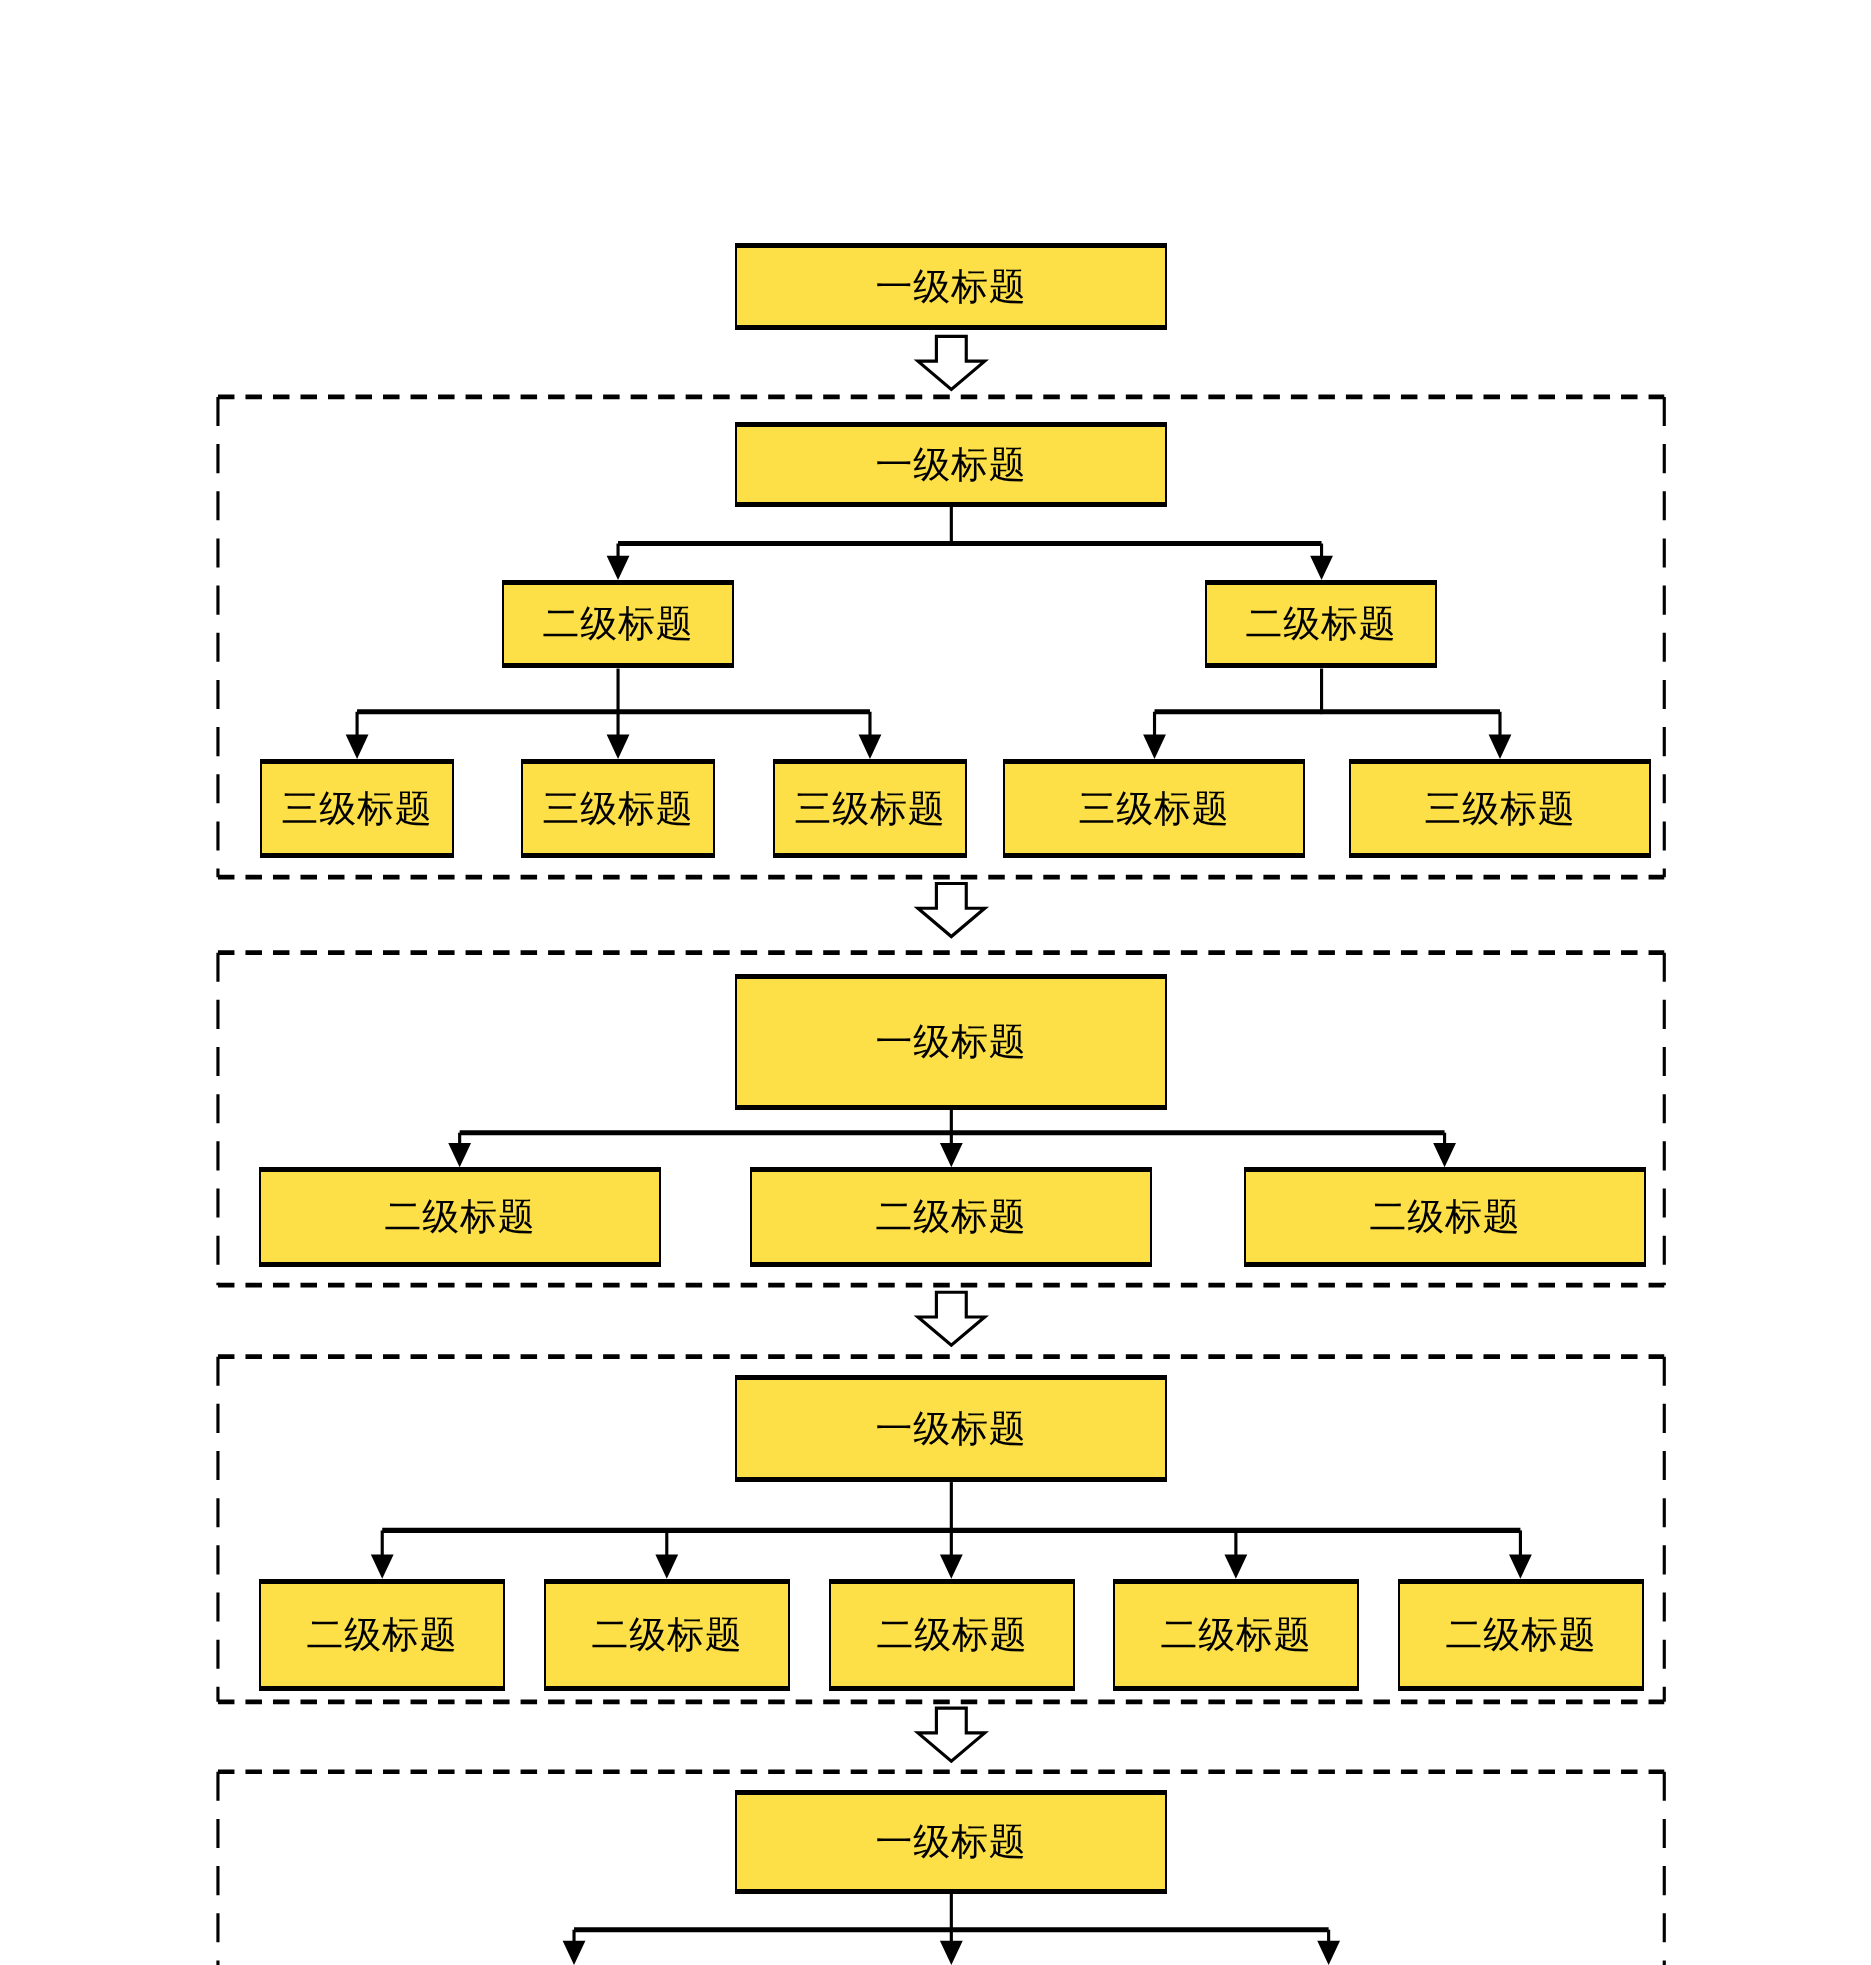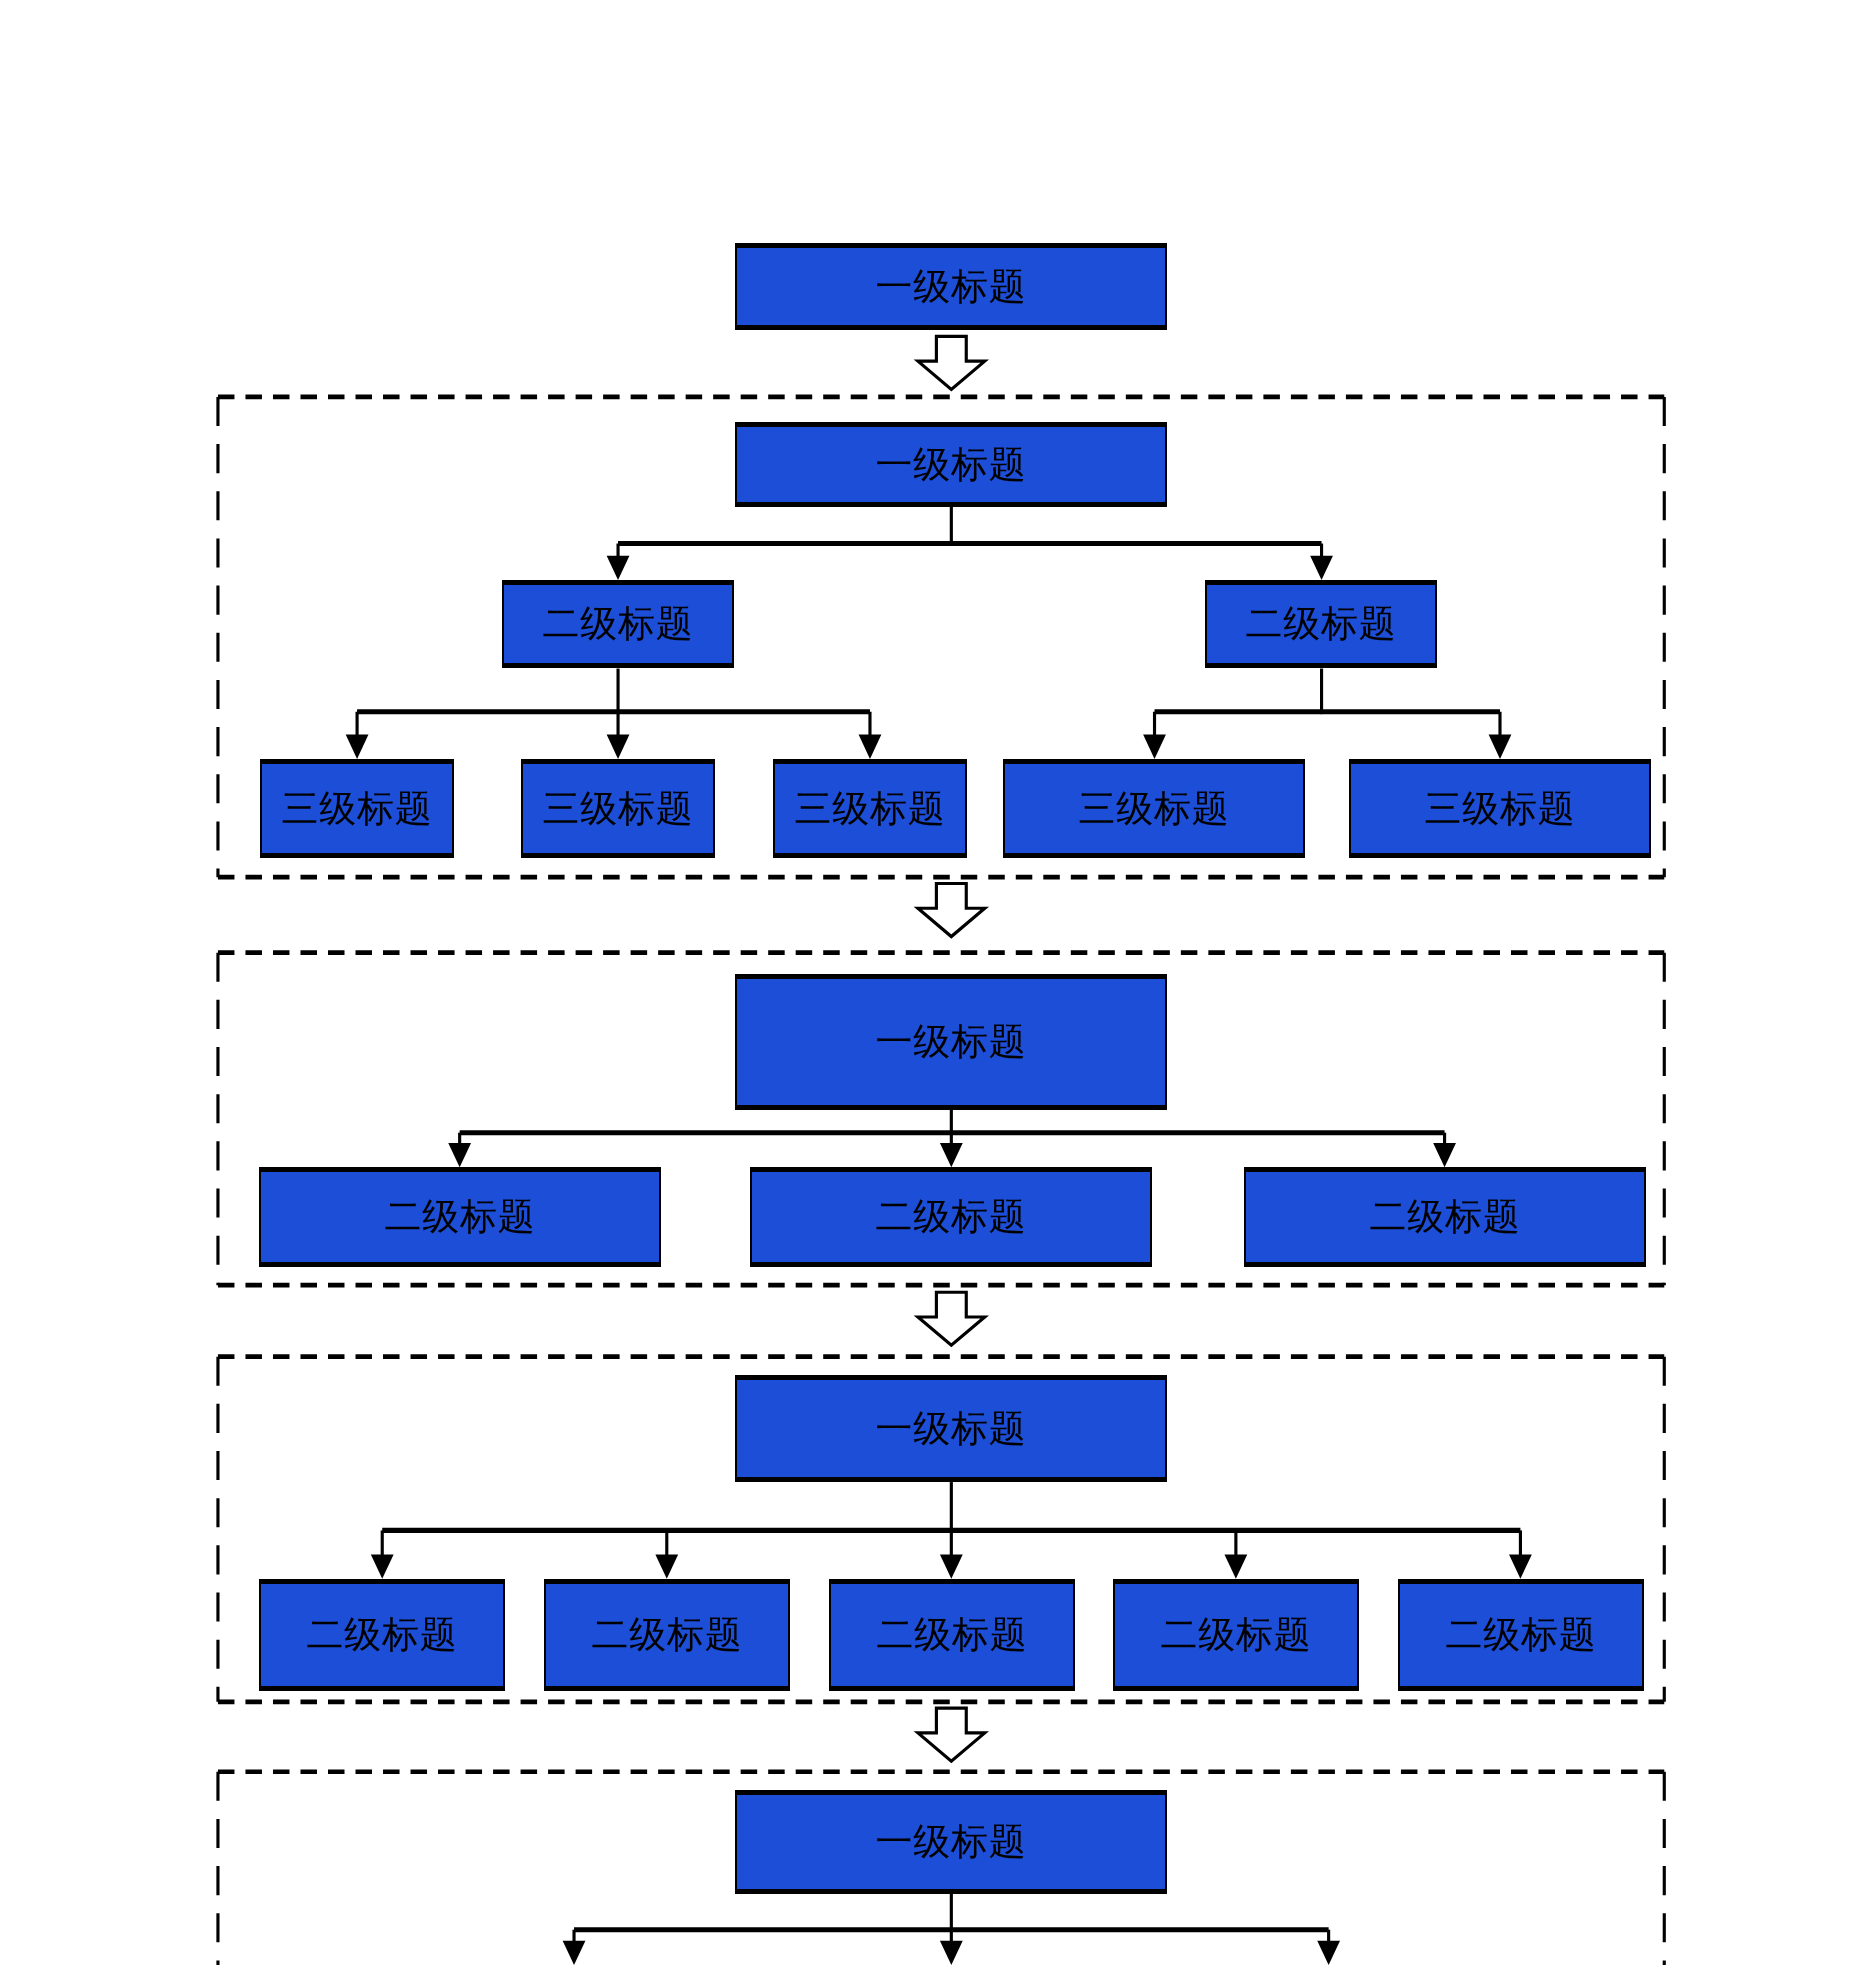--- a/index.html
+++ b/index.html
@@ -6,7 +6,7 @@
   #canvas{position:relative;width:1872px;height:2647px;background:#ffffff;overflow:hidden;
           font-family:"Liberation Sans","DejaVu Sans",sans-serif;}
   #art{position:absolute;left:0;top:0;width:1872px;height:2647px;}
-  .node{position:absolute;box-sizing:border-box;background:#1d4ed8;color:#000000;
+  .node{position:absolute;box-sizing:border-box;background:#fde047;color:#000000;
         border:2.8px solid #000000;border-top-width:5.1px;border-bottom-width:5.1px;
         display:flex;align-items:center;justify-content:center;
         font-size:37px;letter-spacing:0.8px;white-space:nowrap;}

